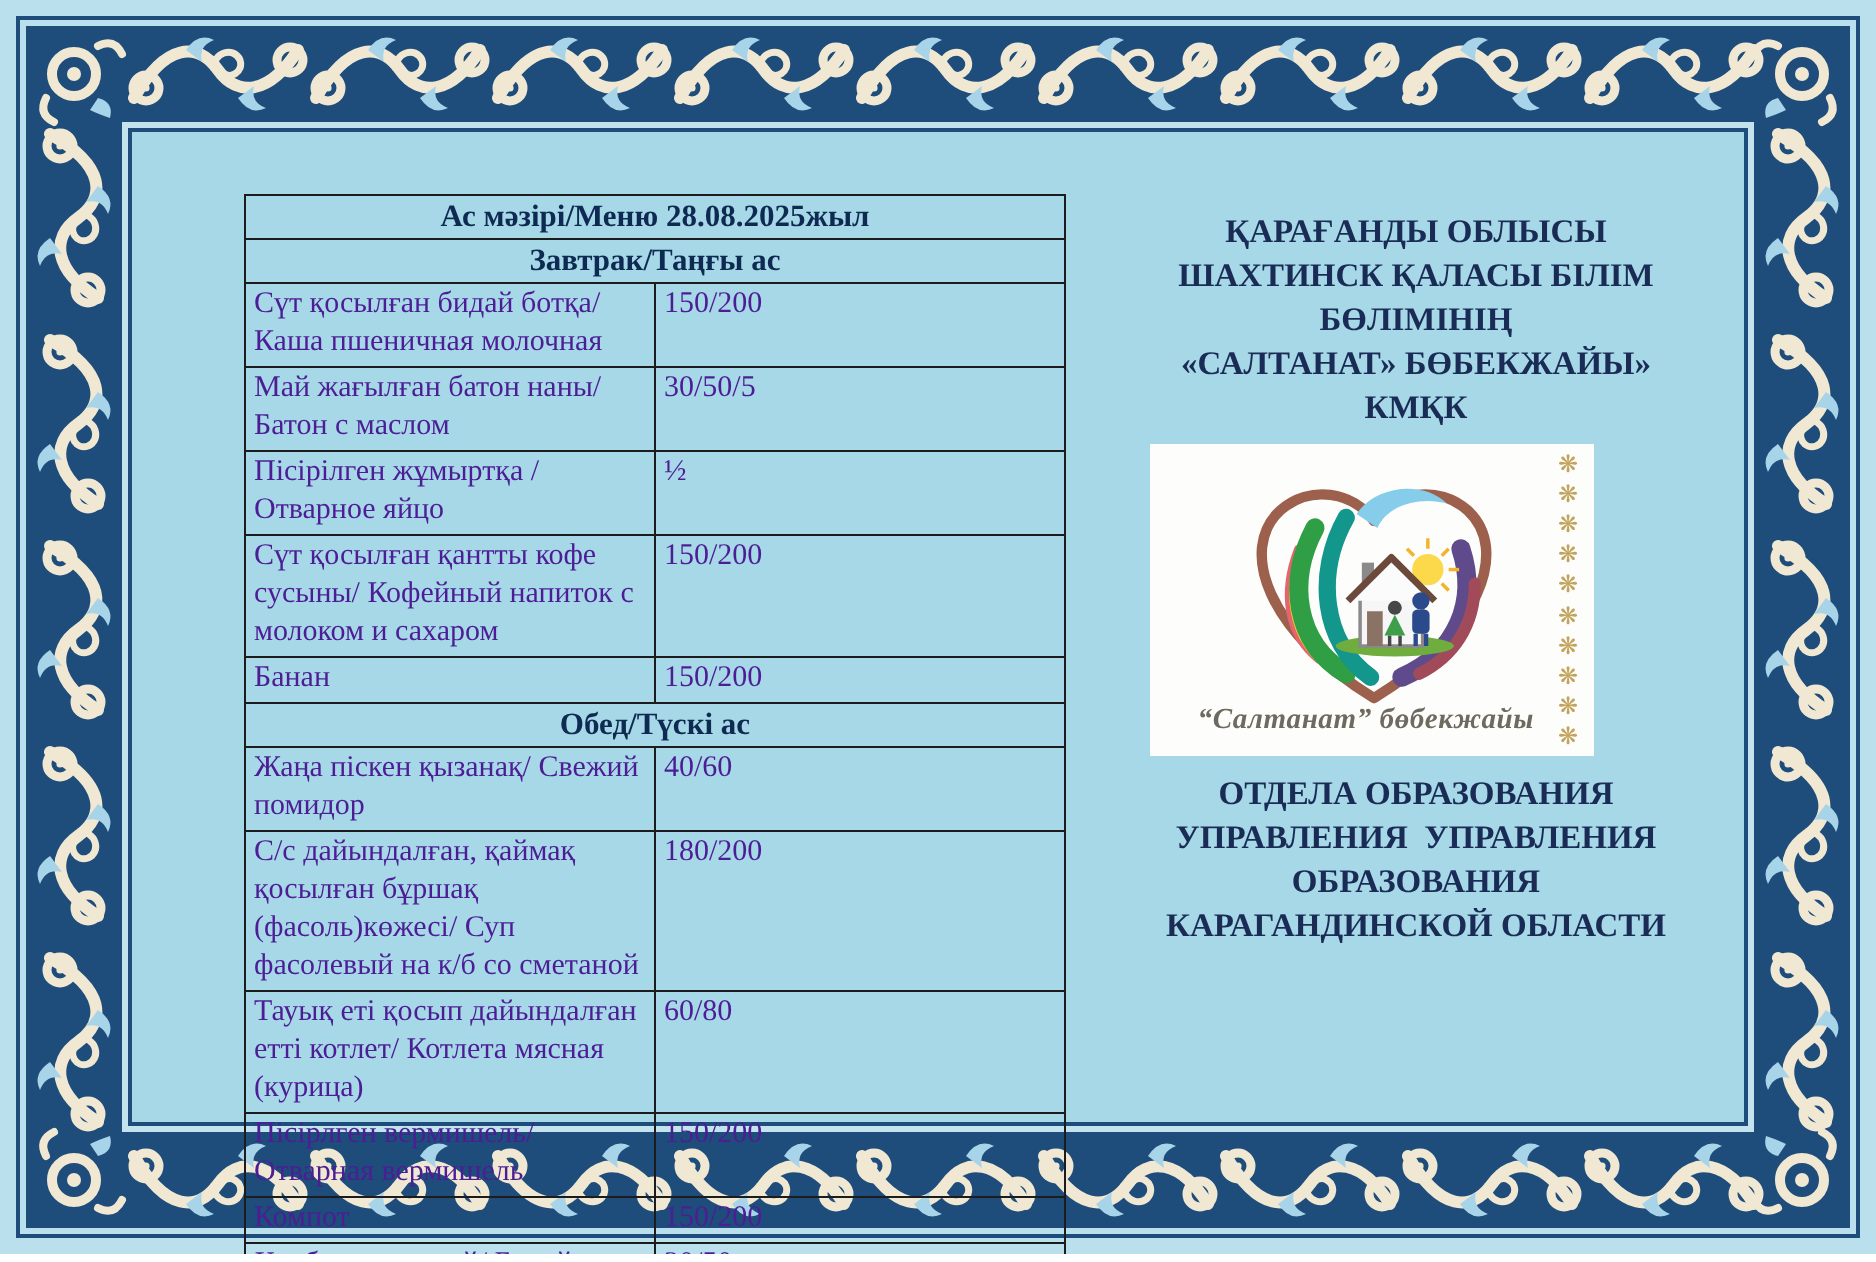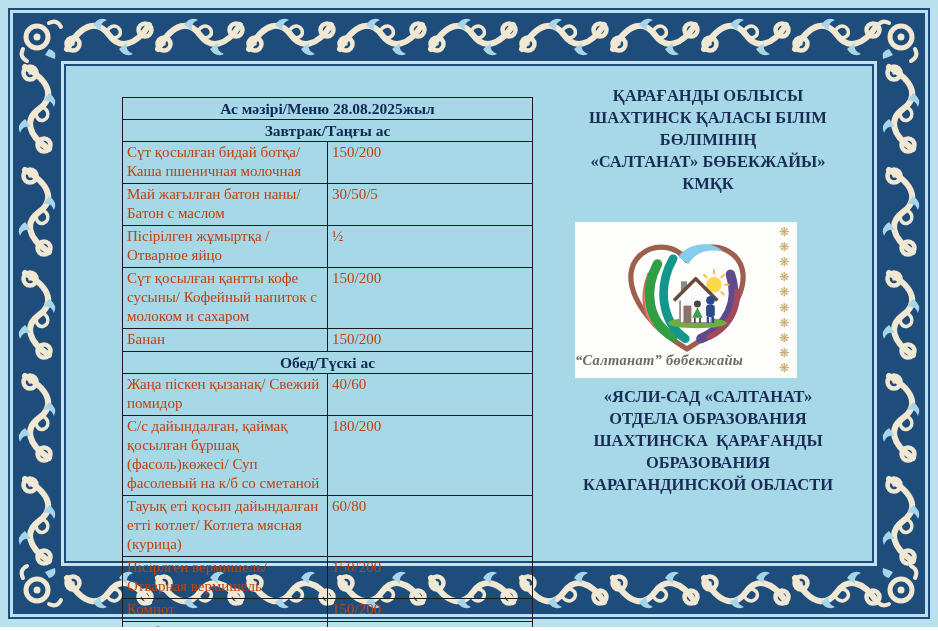--- a/index.html
+++ b/index.html
@@ -42,7 +42,7 @@
     text-align:center;font-weight:bold;
     font-size:16.5px;line-height:22px;color:#1a2c55;
   }
-  #org-header{top:19px;}
+  #org-header{top:39px;}
   #org-footer{top:320px;}
   .org-line{white-space:pre-wrap;}
 

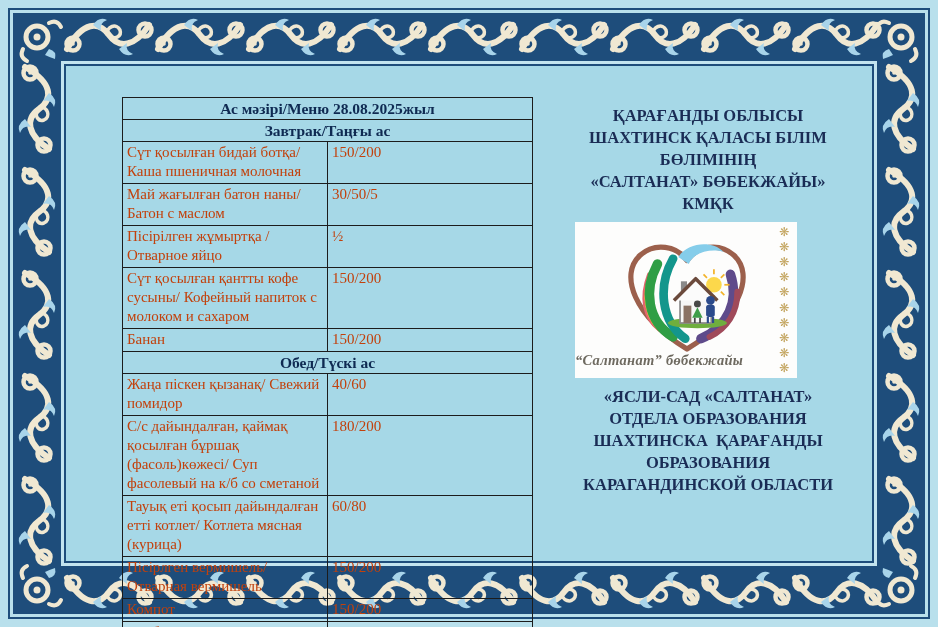--- a/index.html
+++ b/index.html
@@ -25,7 +25,7 @@
   }
   .menu-table td{
     border:1.5px solid #1c1c1c;
-    font-size:15px;line-height:19px;color:#c2410c;
+    font-size:15px;line-height:19px;color:#4c1d95;
     padding:1px 4px 2px 4px;vertical-align:top;
     overflow:hidden;
   }

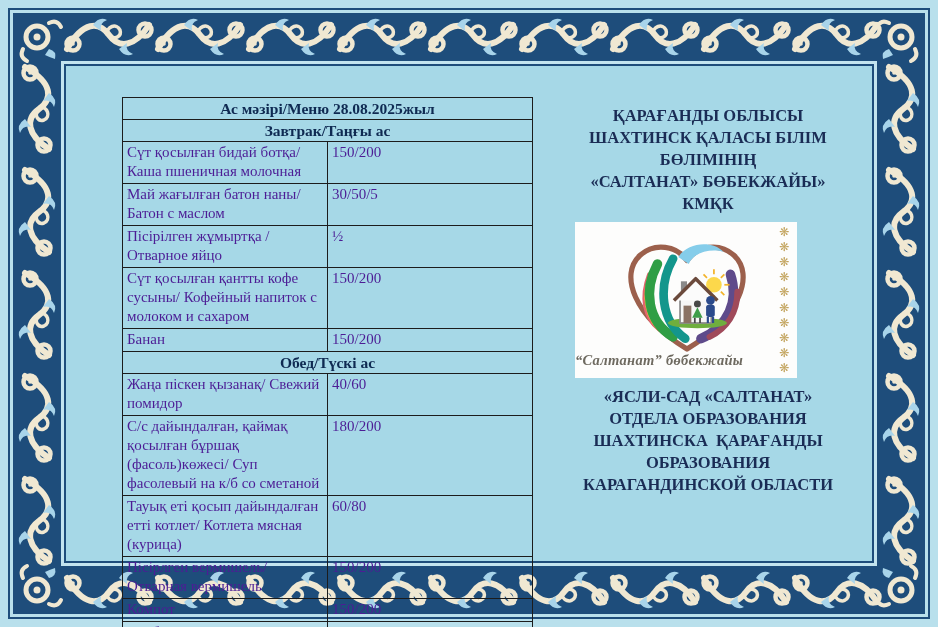--- a/index.html
+++ b/index.html
@@ -54,7 +54,7 @@
   .logo-box svg{position:absolute;left:22px;top:2px;}
   .logo-caption{
     position:absolute;left:0;right:30px;bottom:9px;
-    text-align:left;font-style:italic;font-weight:bold;
+    text-align:right;font-style:italic;font-weight:bold;
     font-size:14.5px;color:#6e6a60;letter-spacing:.3px;
   }
   .gold-strip{

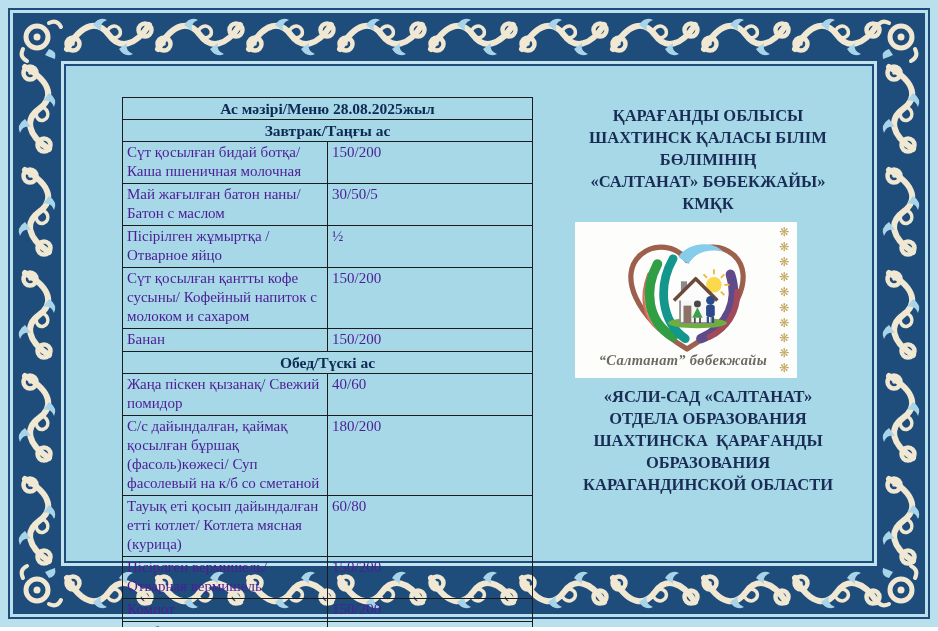--- a/index.html
+++ b/index.html
@@ -272,7 +272,6 @@
     </div>
 
     <div class="org-block" id="org-footer">
-        <div class="org-line">«ЯСЛИ-САД «САЛТАНАТ»</div>
         <div class="org-line">ОТДЕЛА ОБРАЗОВАНИЯ</div>
         <div class="org-line">ШАХТИНСКА  ҚАРАҒАНДЫ</div>
         <div class="org-line">ОБРАЗОВАНИЯ</div>

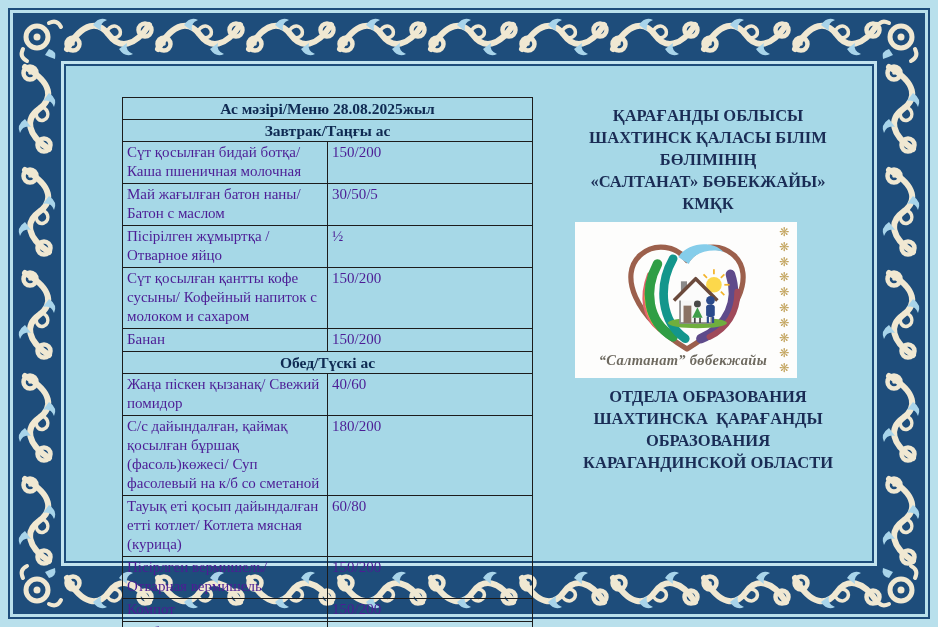--- a/index.html
+++ b/index.html
@@ -273,7 +273,7 @@
 
     <div class="org-block" id="org-footer">
         <div class="org-line">ОТДЕЛА ОБРАЗОВАНИЯ</div>
-        <div class="org-line">ШАХТИНСКА  ҚАРАҒАНДЫ</div>
+        <div class="org-line">УПРАВЛЕНИЯ  УПРАВЛЕНИЯ</div>
         <div class="org-line">ОБРАЗОВАНИЯ</div>
         <div class="org-line">КАРАГАНДИНСКОЙ ОБЛАСТИ</div>
       </div>

